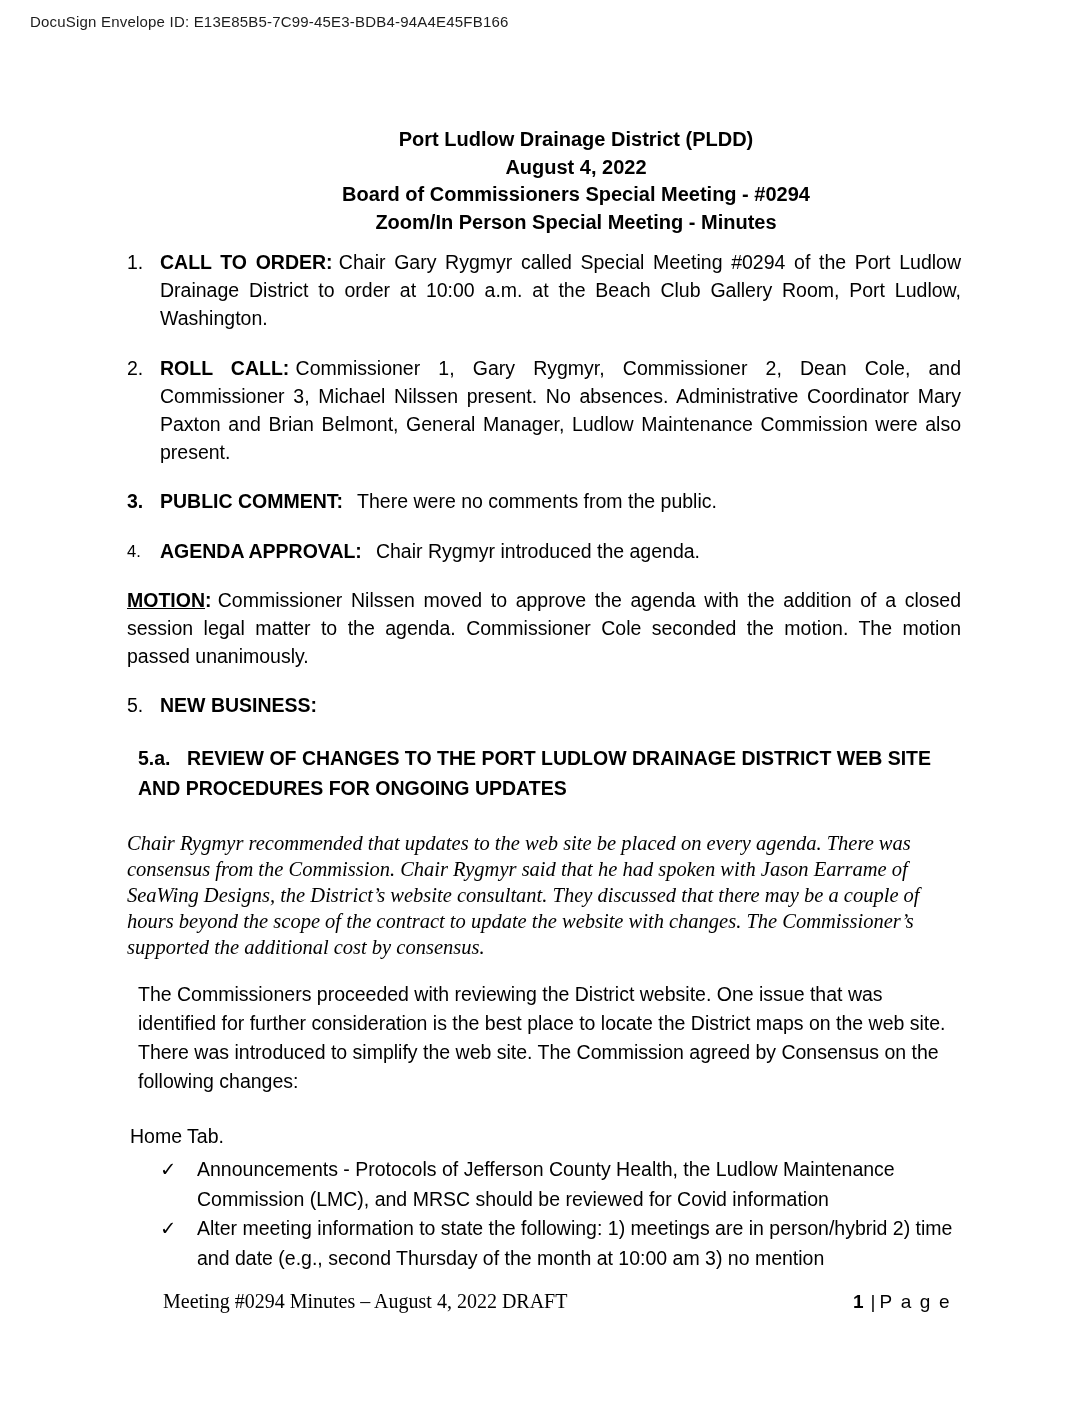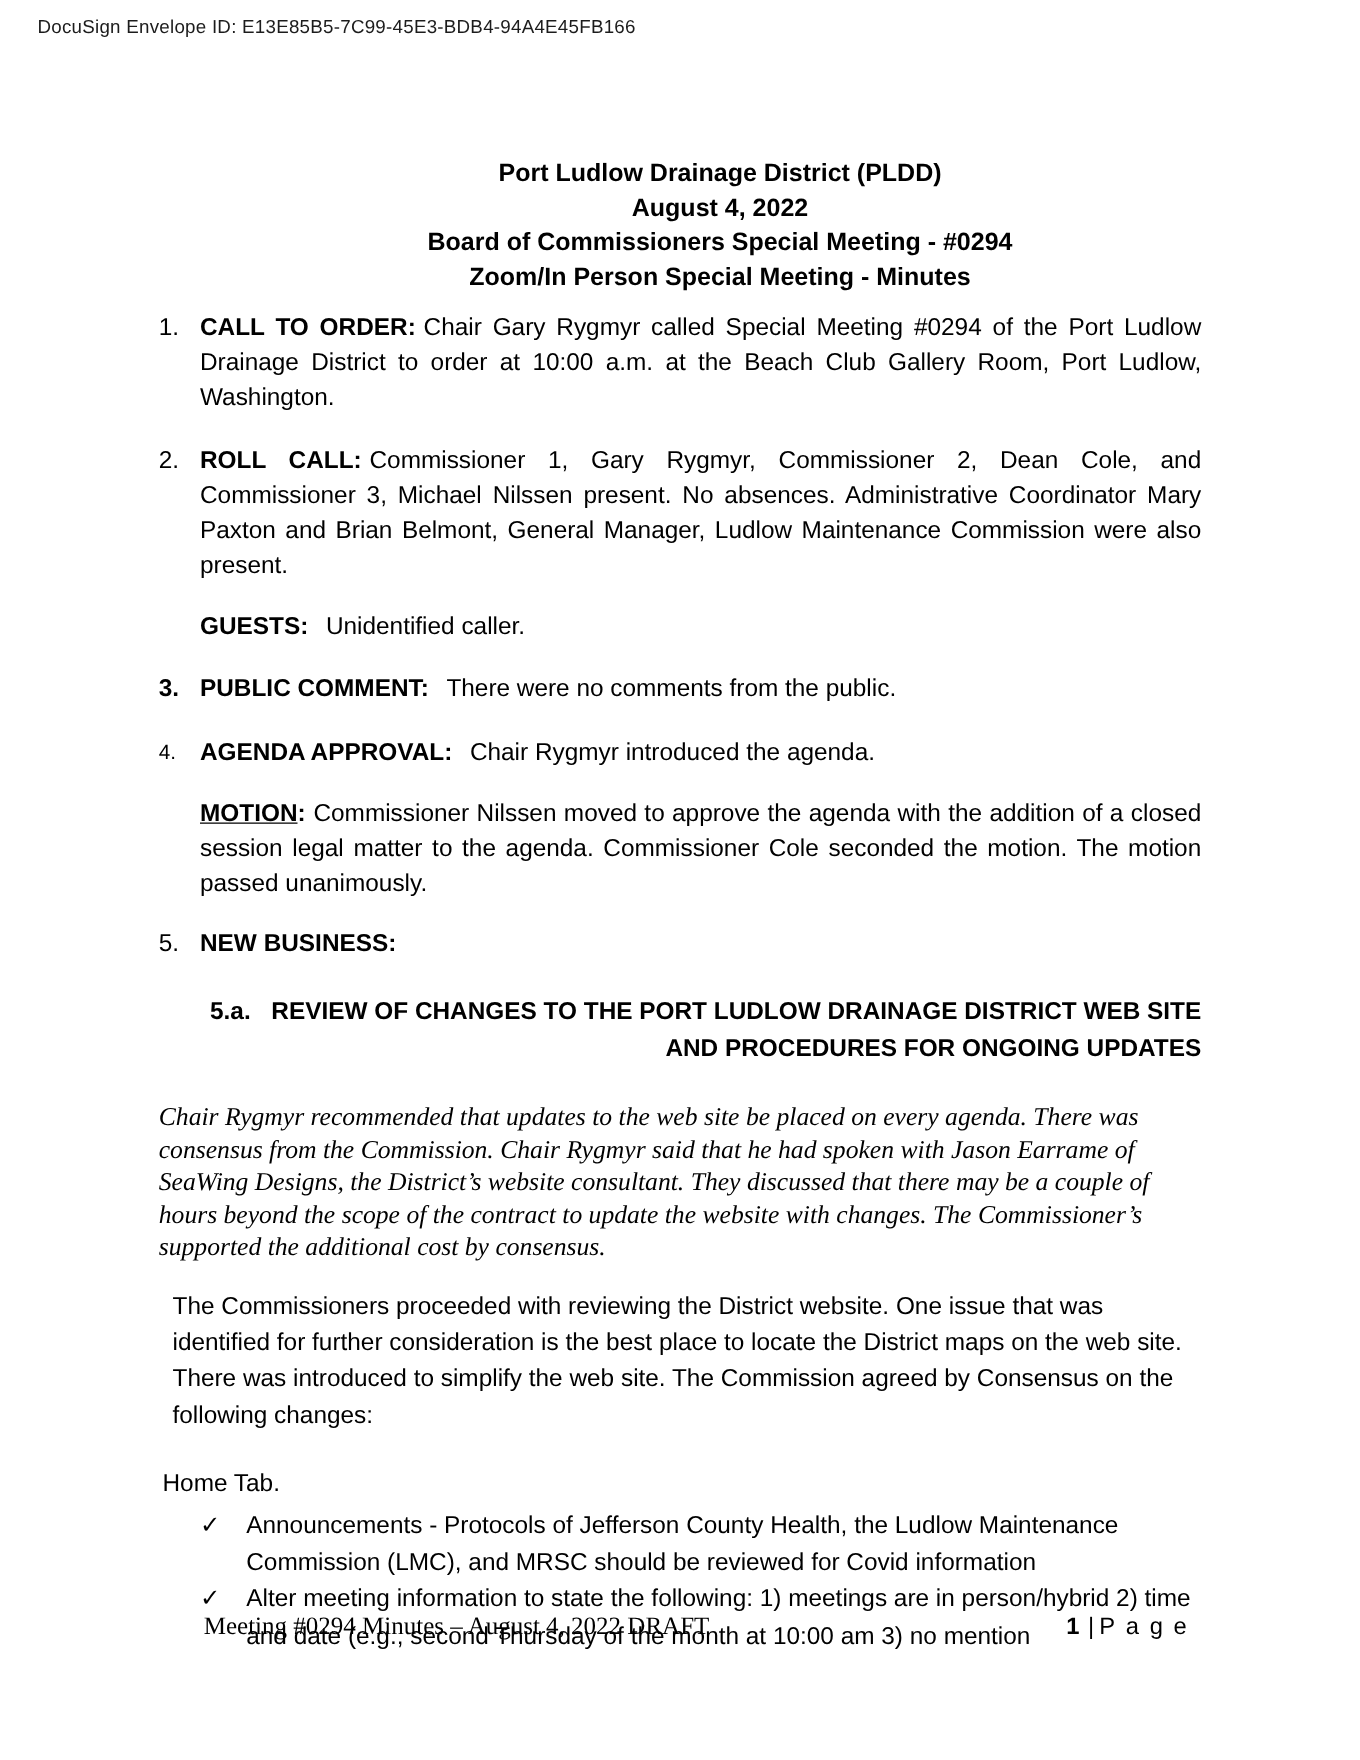--- a/index.html
+++ b/index.html
@@ -122,9 +122,6 @@
       <span class="ibody"><span class="label pad">ROLL CALL:</span><span>Commissioner 1, Gary Rygmyr, Commissioner 2, Dean Cole, and Commissioner 3, Michael Nilssen present. No absences. Administrative Coordinator Mary Paxton and Brian Belmont, General Manager, Ludlow Maintenance Commission were also present.</span></span>
     </div>
 
-    <div class="indent mb-a">
-      <span class="label pad2">GUESTS:</span><span>Unidentified caller.</span>
-    </div>
 
     <div class="item mb-a">
       <span class="num num-bold">3.</span>

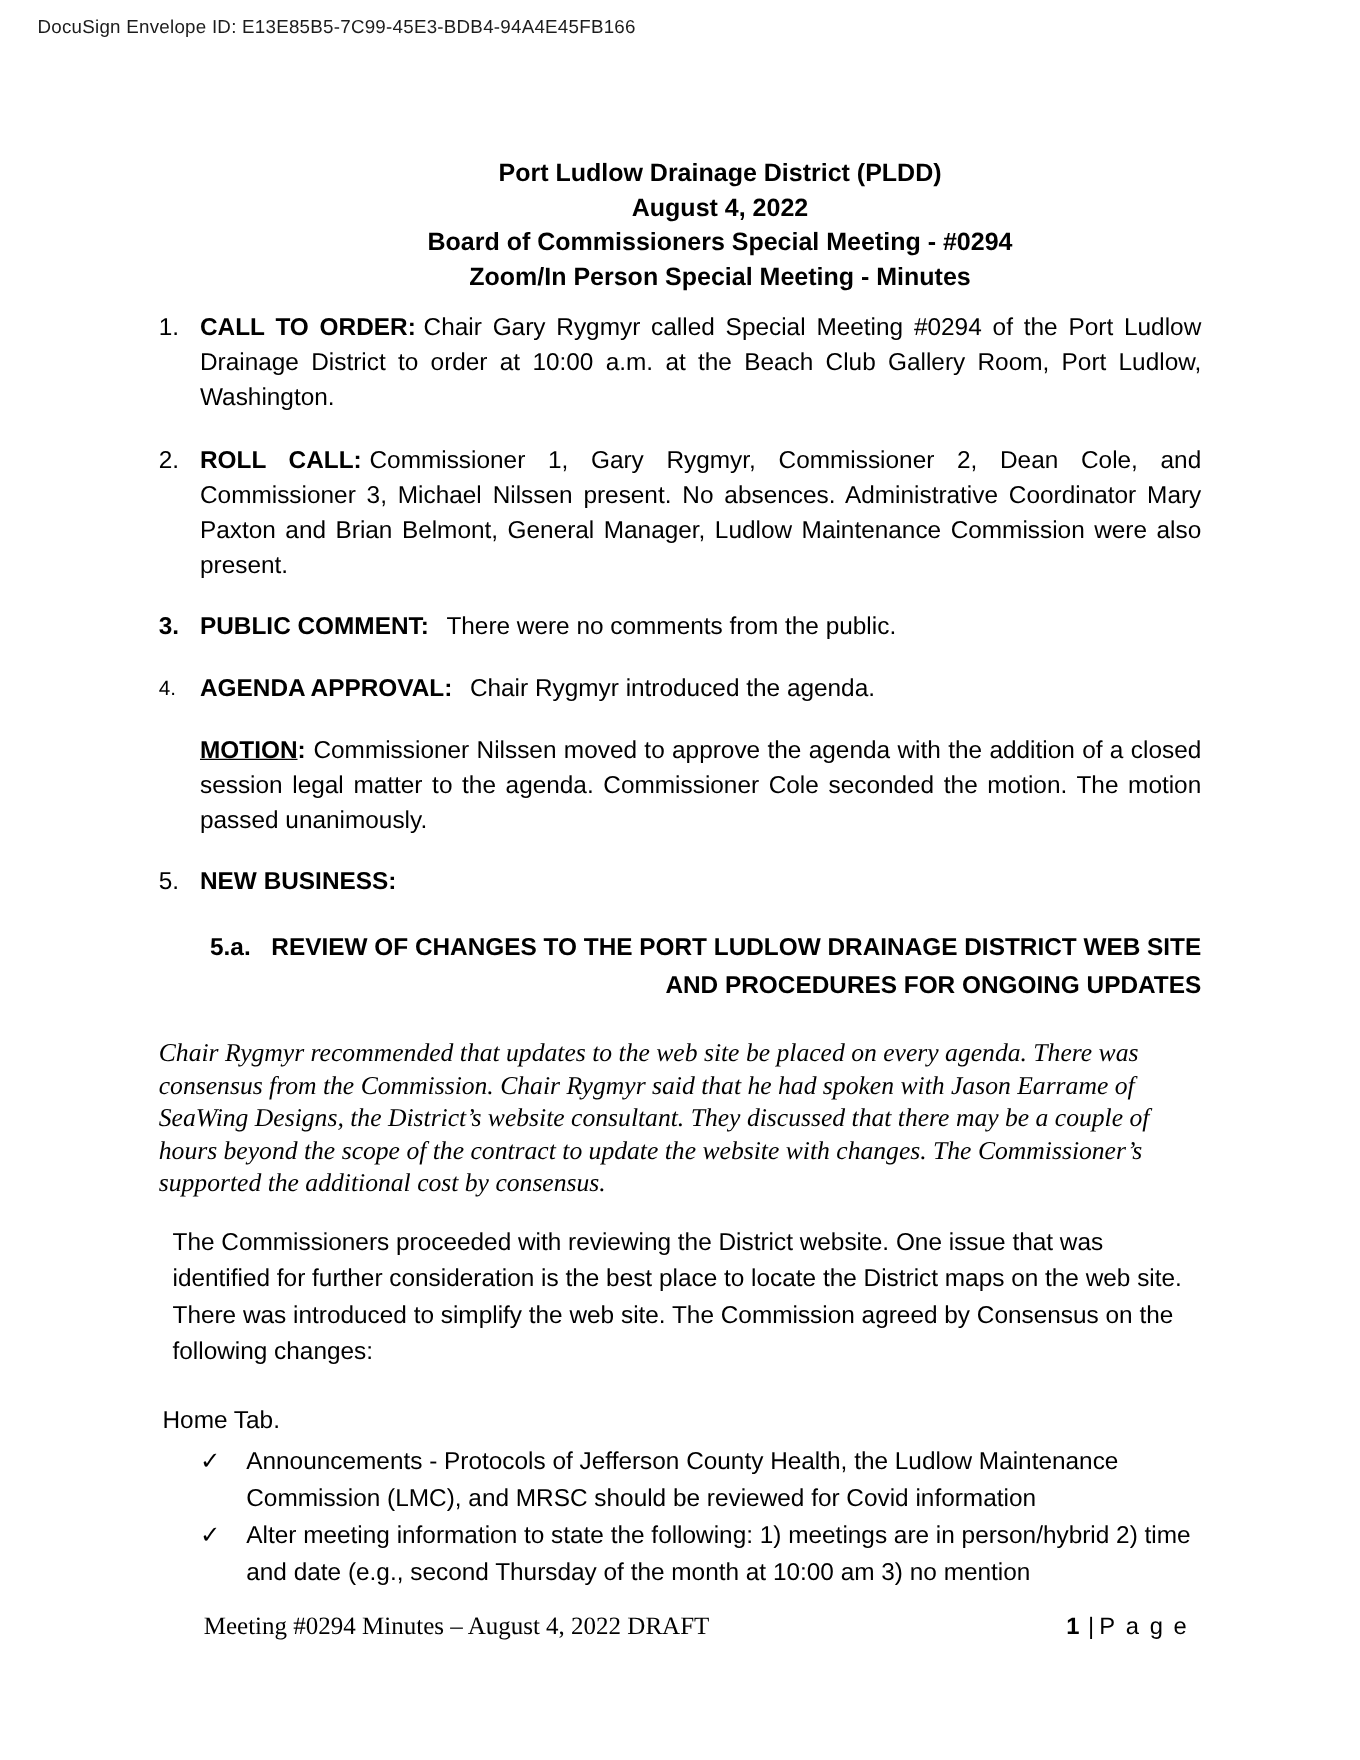--- a/index.html
+++ b/index.html
@@ -51,7 +51,7 @@
   .mb-b { margin-bottom: 21px; }
   .mb-c { margin-bottom: 24px; }
   .indent { margin-left: 33px; }
-  .motion-para { margin-left: 33px; text-align: justify; }
+  .motion-para { text-align: justify; }
   .ulabel { font-weight: bold; text-decoration: underline; }
   .h5a {
     font-weight: bold;

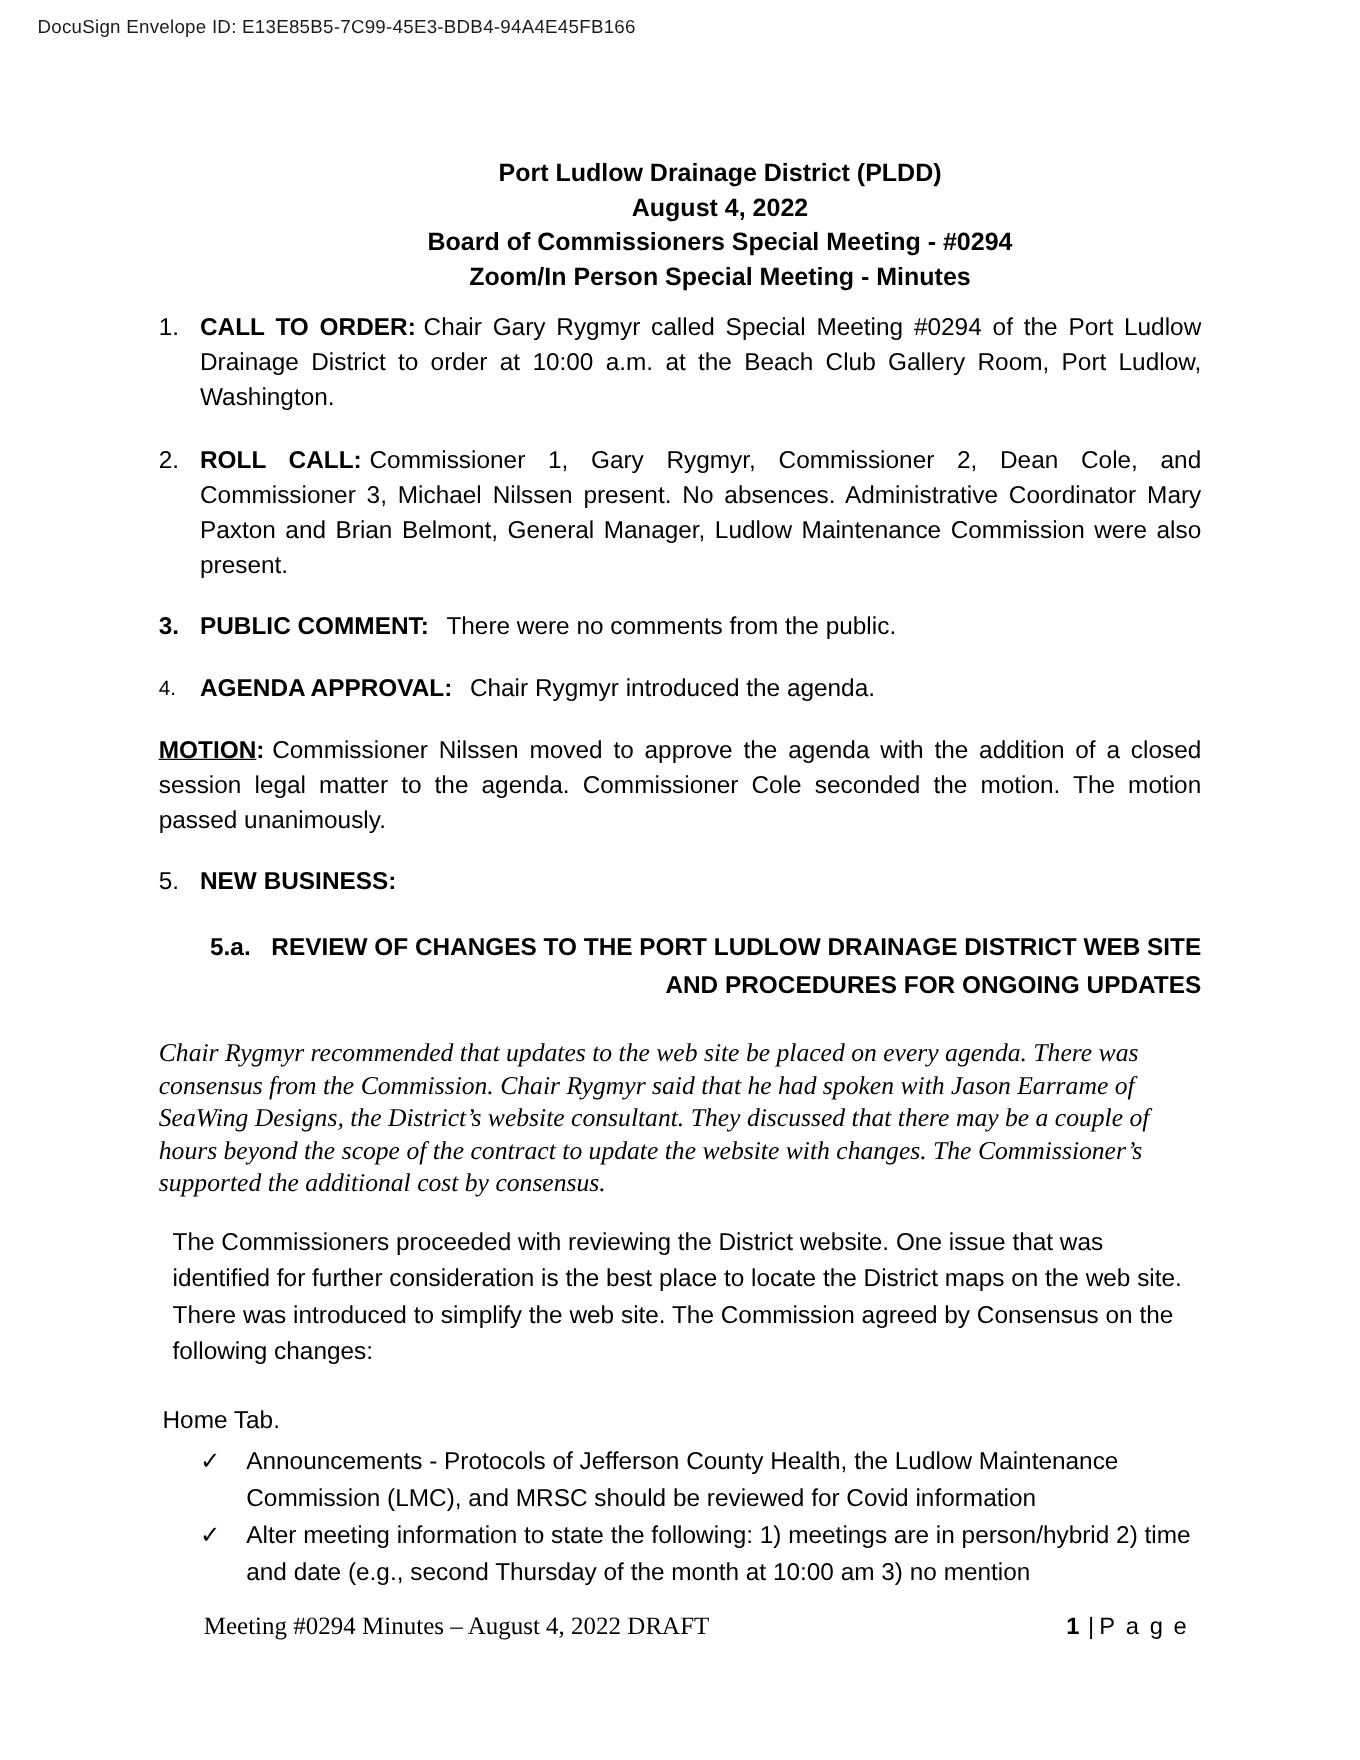--- a/index.html
+++ b/index.html
@@ -58,7 +58,6 @@
     margin-left: 11px;
     margin-bottom: 27px;
     line-height: 30px;
-    text-align: right;
   }
   .h5a .hnum { padding-right: 0.85em; }
   .serif-para {

